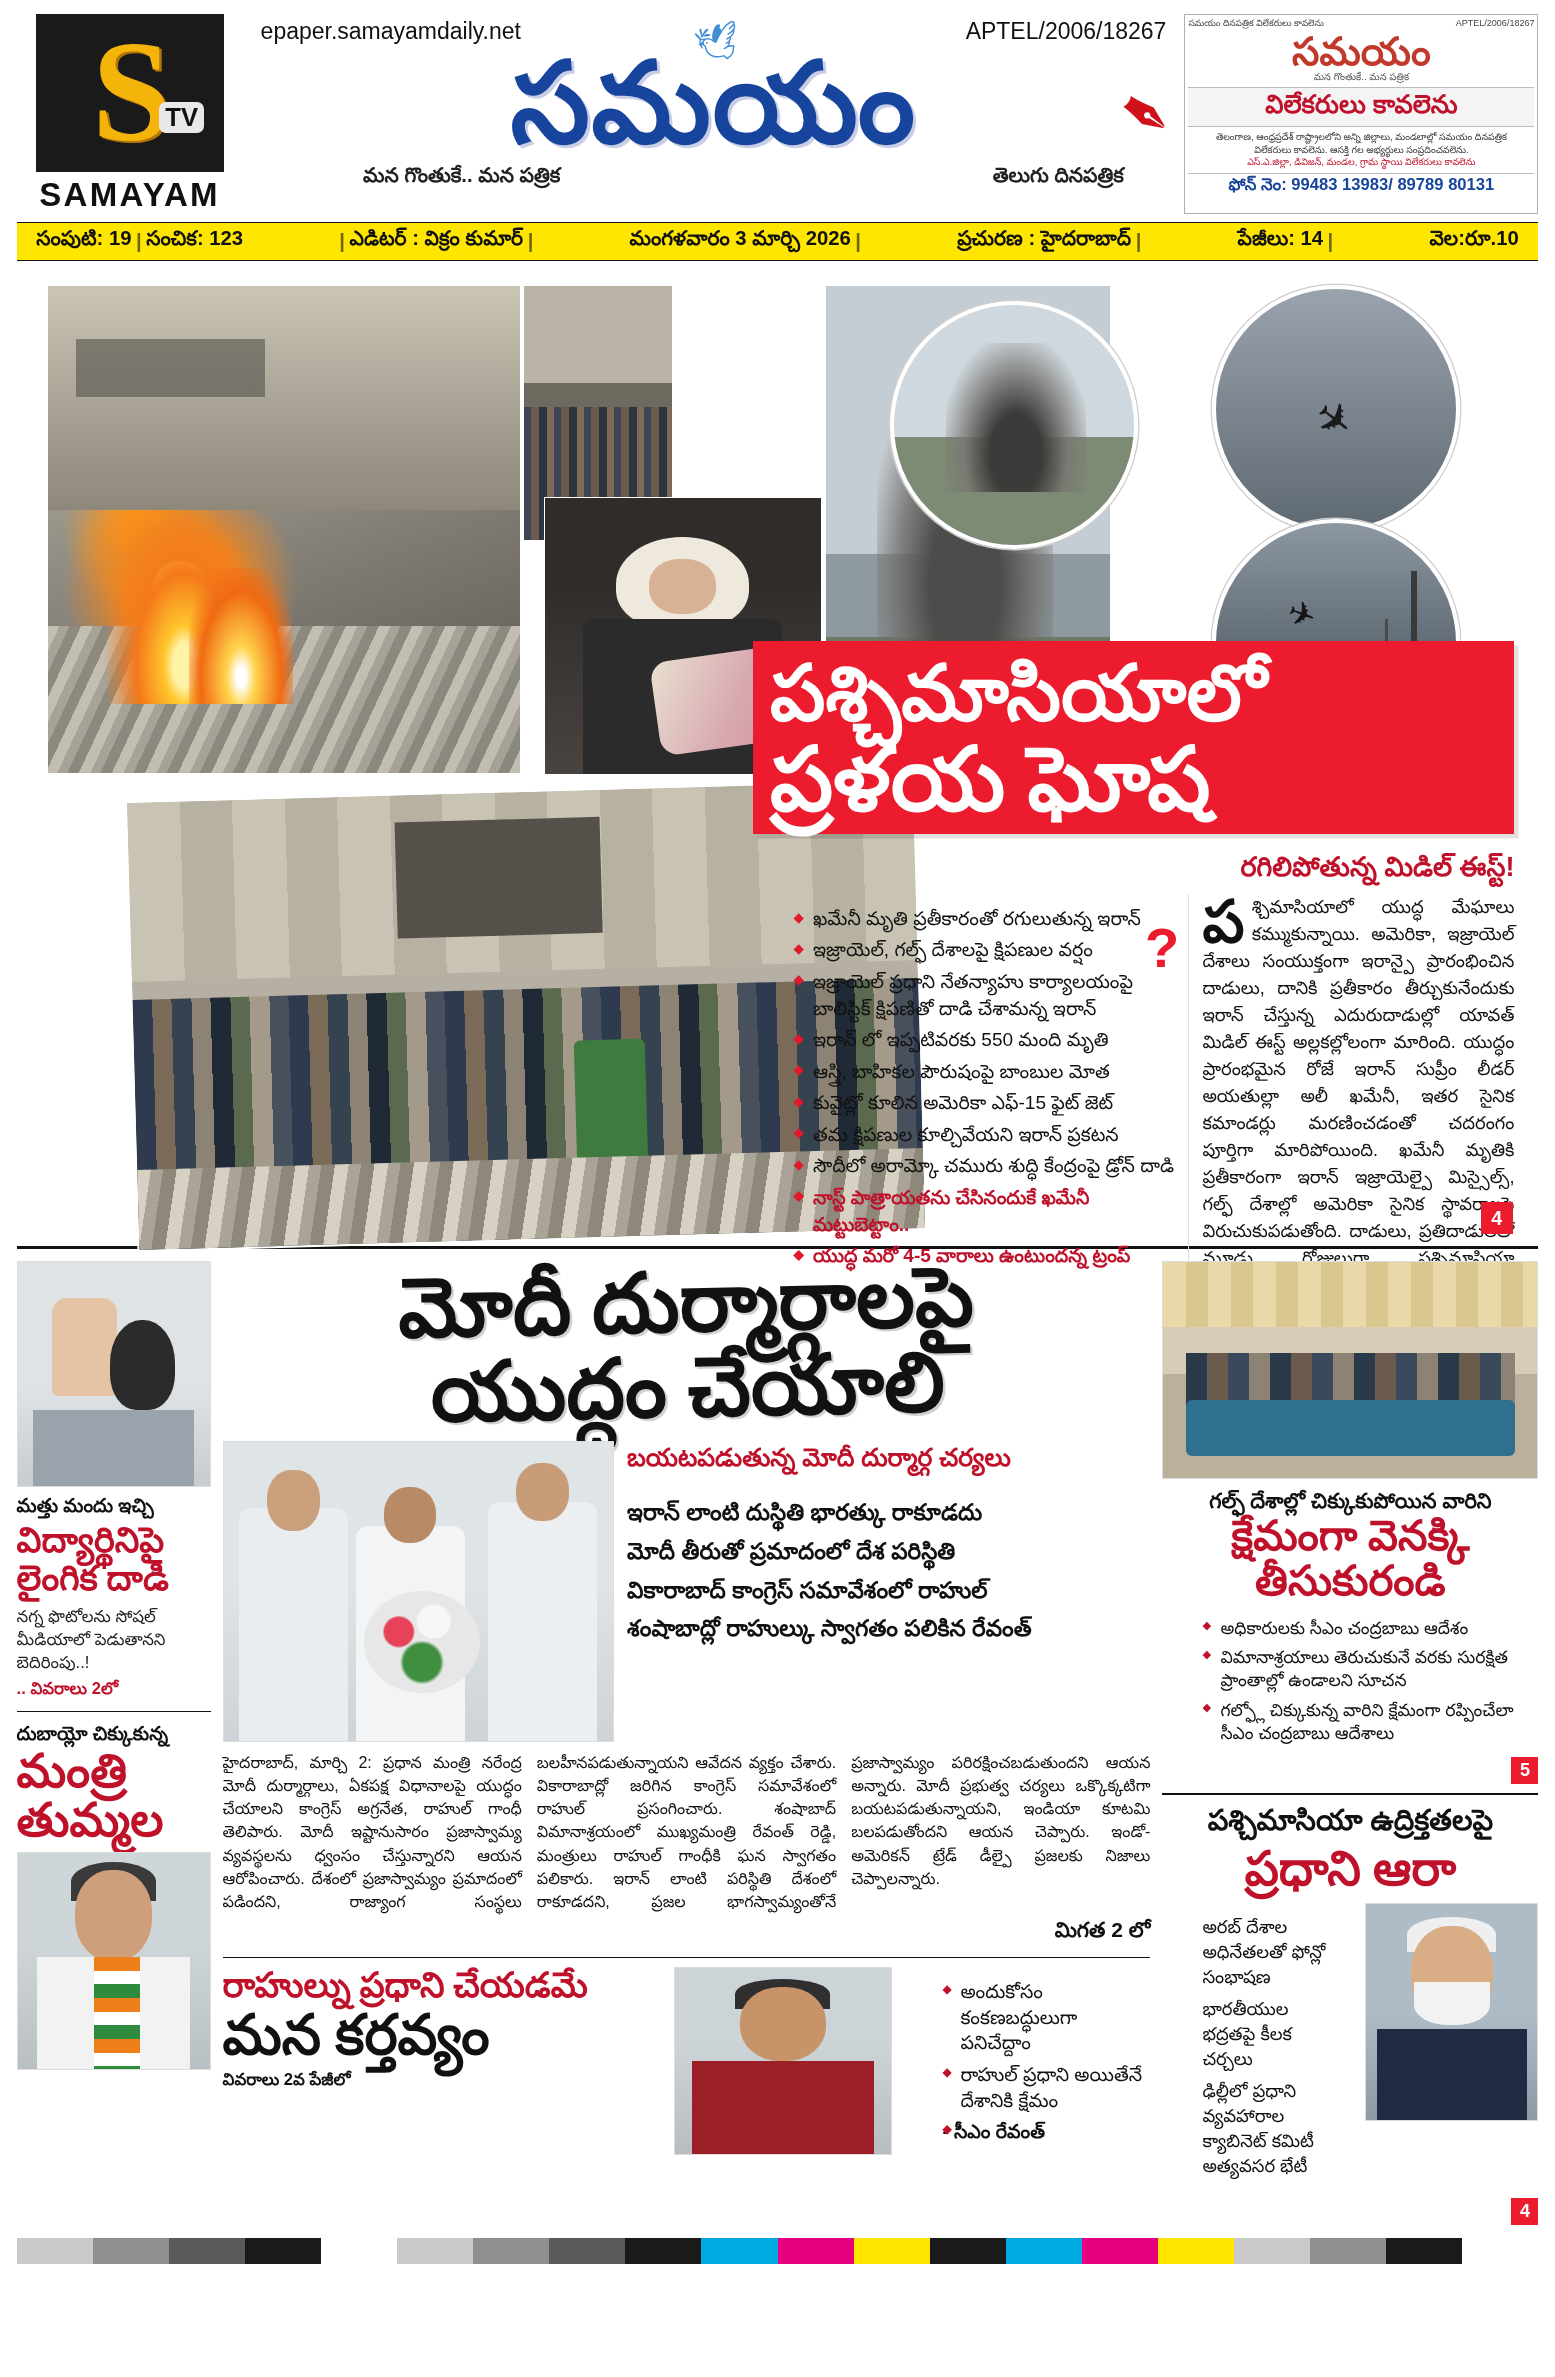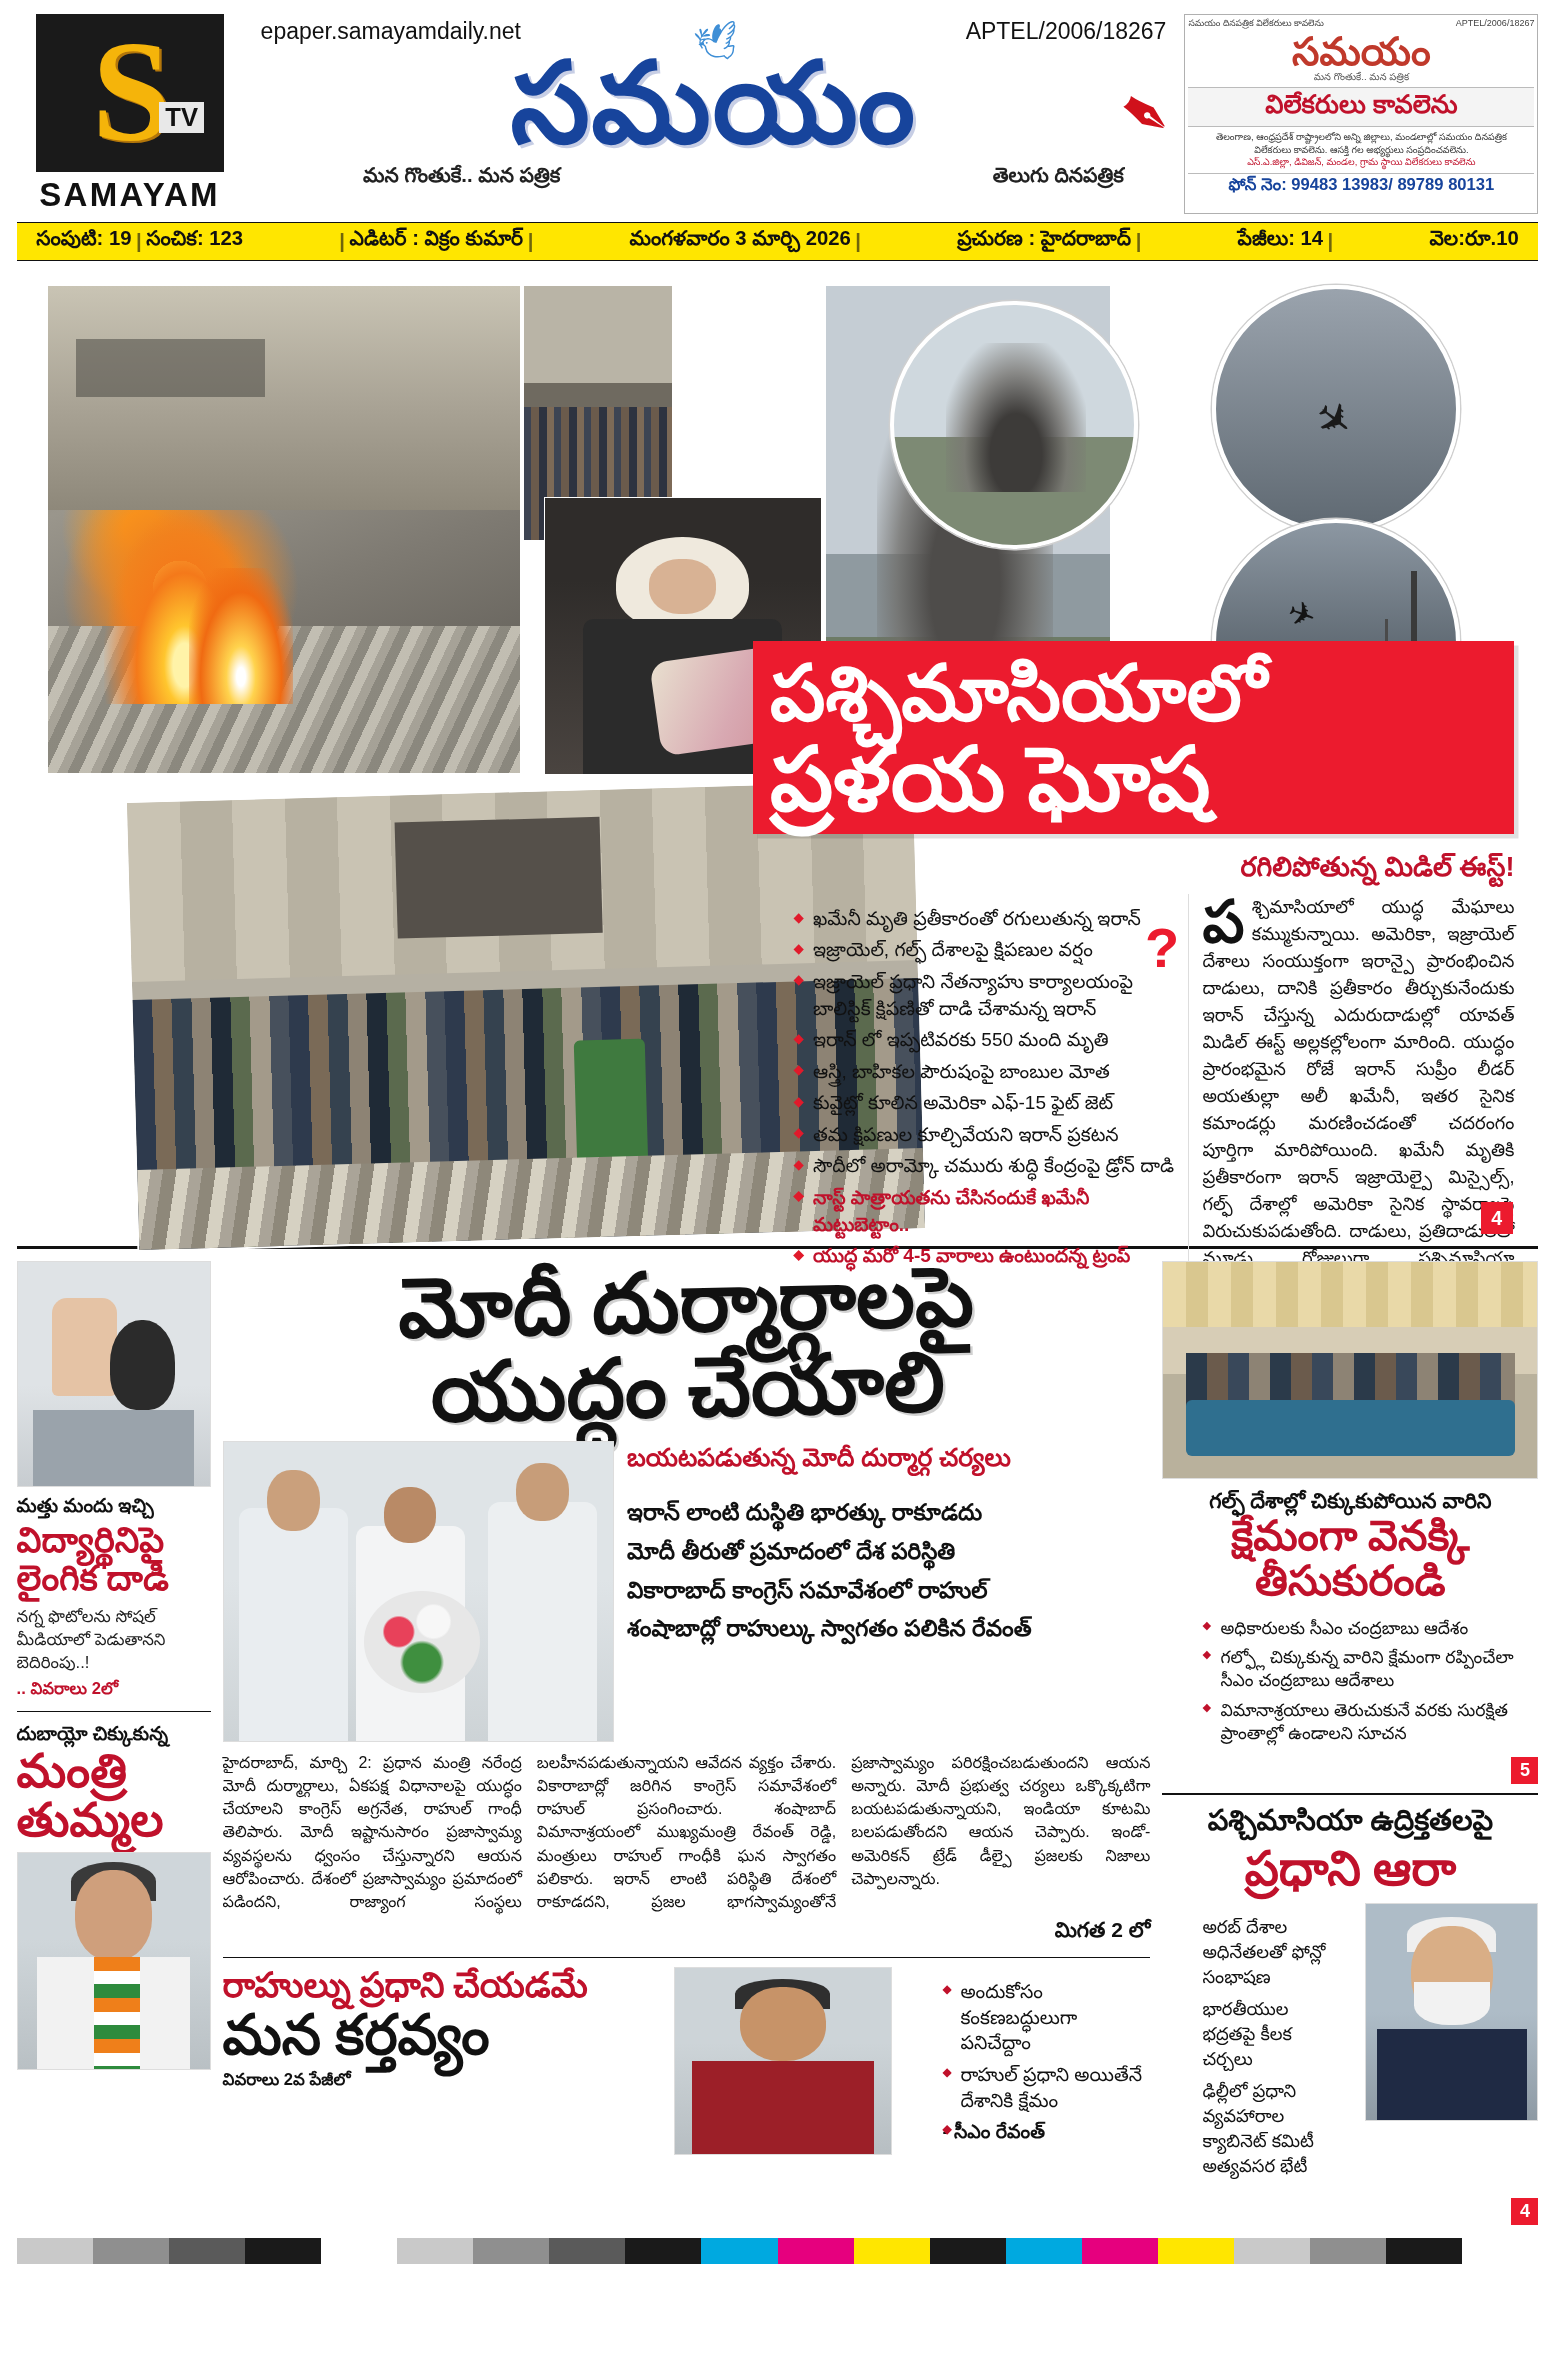--- a/index.html
+++ b/index.html
@@ -44,7 +44,7 @@
   .logo-tv {
     position:absolute; right:19.6px; bottom:39px;
     background:#e8e8e8; color:#111; font-weight:bold; font-size:25.6px;
-    padding:0.8px 6px; border-radius:0;
+    padding:0.8px 6px; border-radius:7px;
   }
   .logo-name {
     margin-top:4.5px; font-size:33px; font-weight:bold; letter-spacing:2.3px; color:#111;

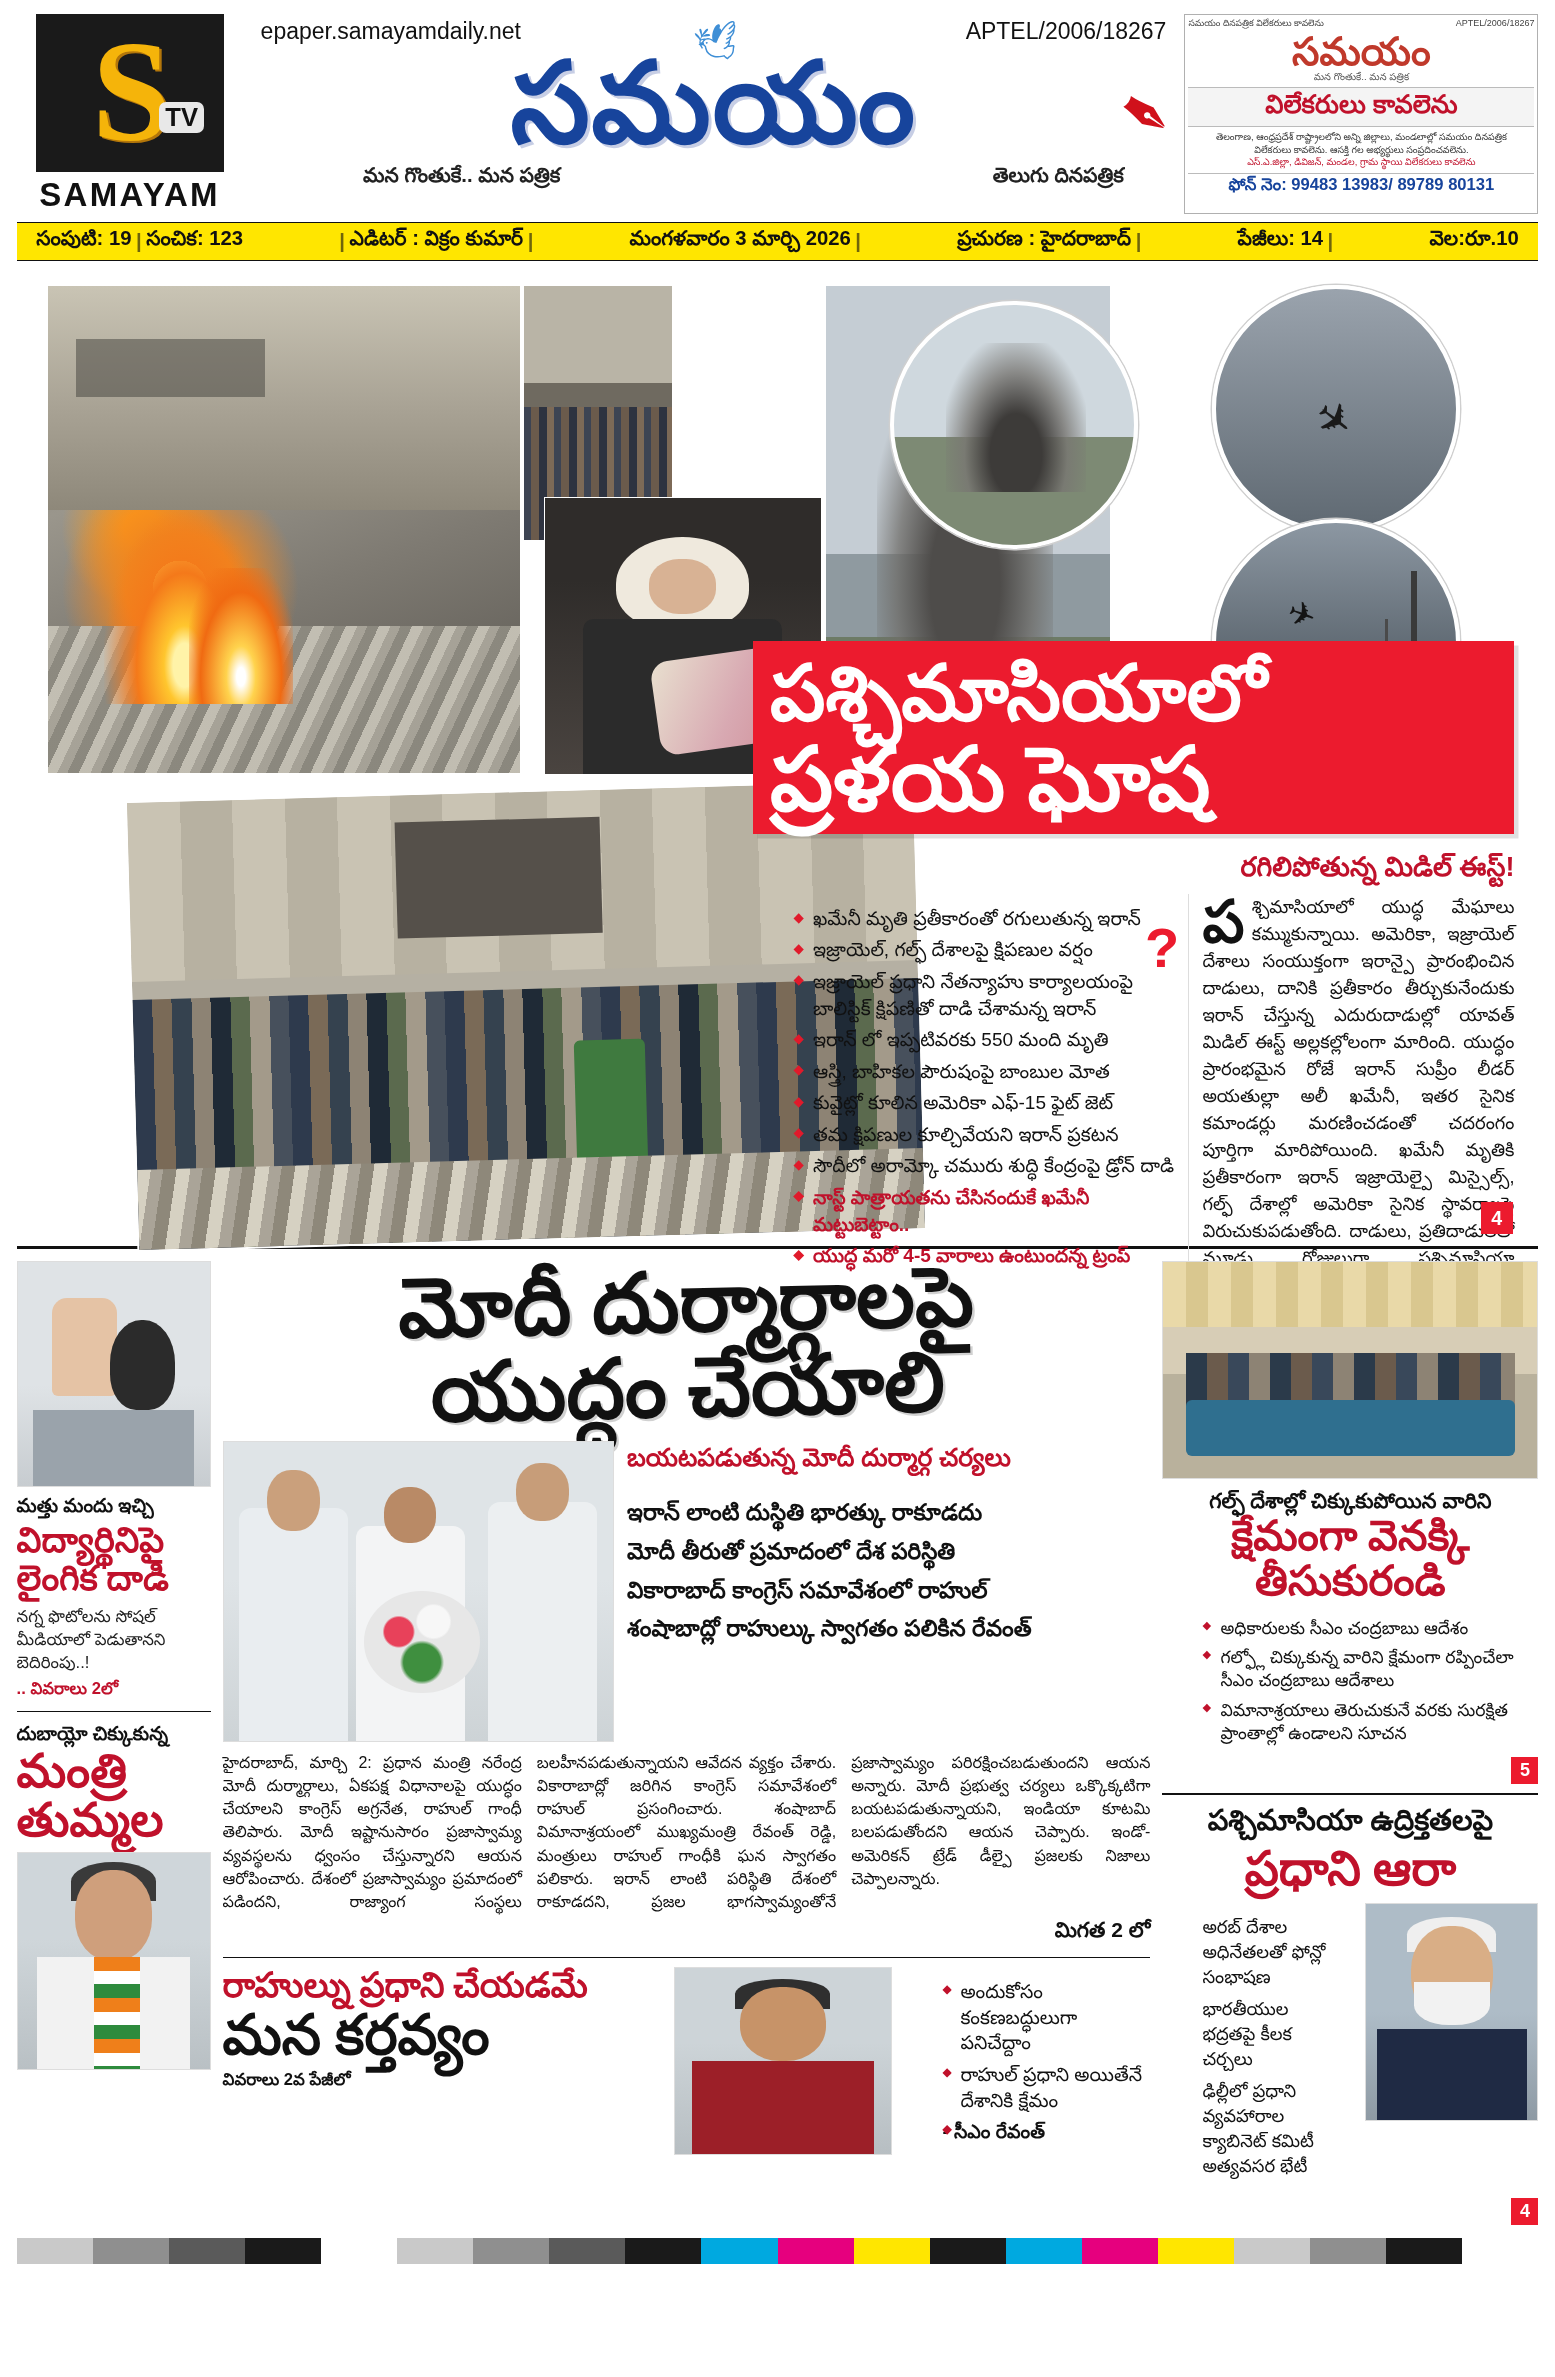--- a/index.html
+++ b/index.html
@@ -538,8 +538,8 @@
       <div class="r-h1">క్షేమంగా వెనక్కి తీసుకురండి</div>
       <ul class="r-bul">
         <li>అధికారులకు సీఎం చంద్రబాబు ఆదేశం</li>
+        <li>విమానాశ్రయాలు తెరుచుకునే వరకు సురక్షిత ప్రాంతాల్లో ఉండాలని సూచన</li>
         <li>గల్ఫ్లో చిక్కుకున్న వారిని క్షేమంగా రప్పించేలా సీఎం చంద్రబాబు ఆదేశాలు</li>
-        <li>విమానాశ్రయాలు తెరుచుకునే వరకు సురక్షిత ప్రాంతాల్లో ఉండాలని సూచన</li>
       </ul>
       <div class="badge-sm">5</div>
 

